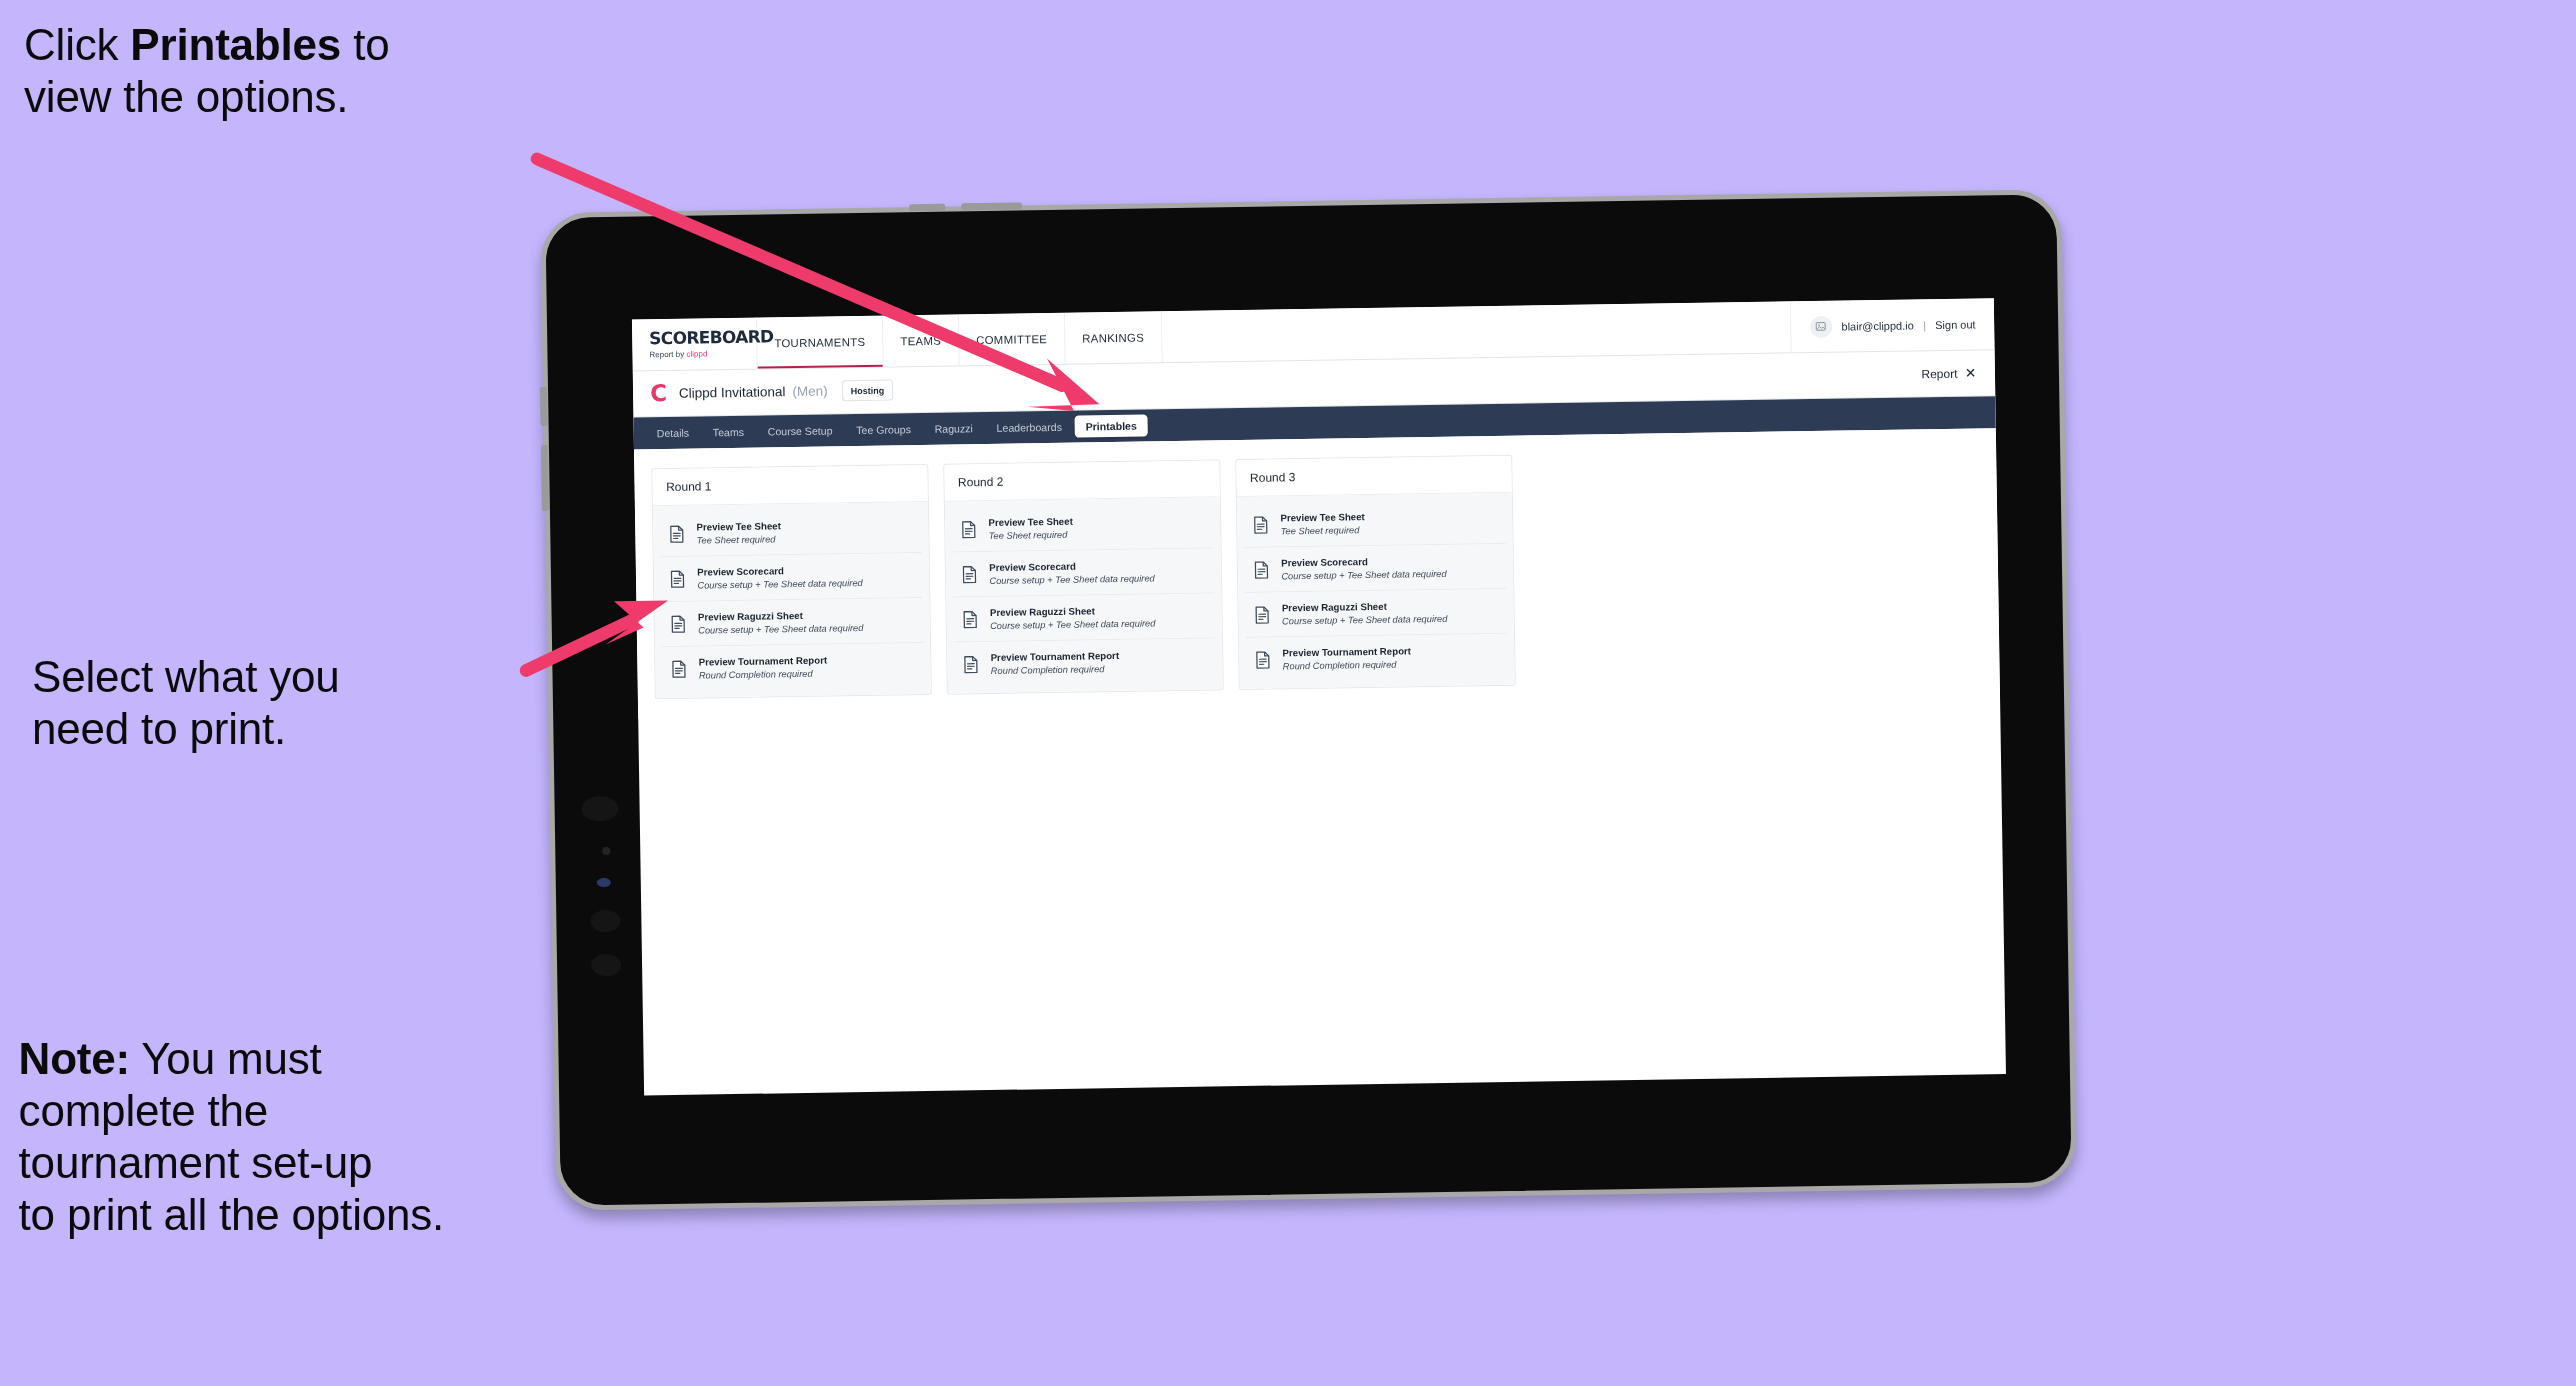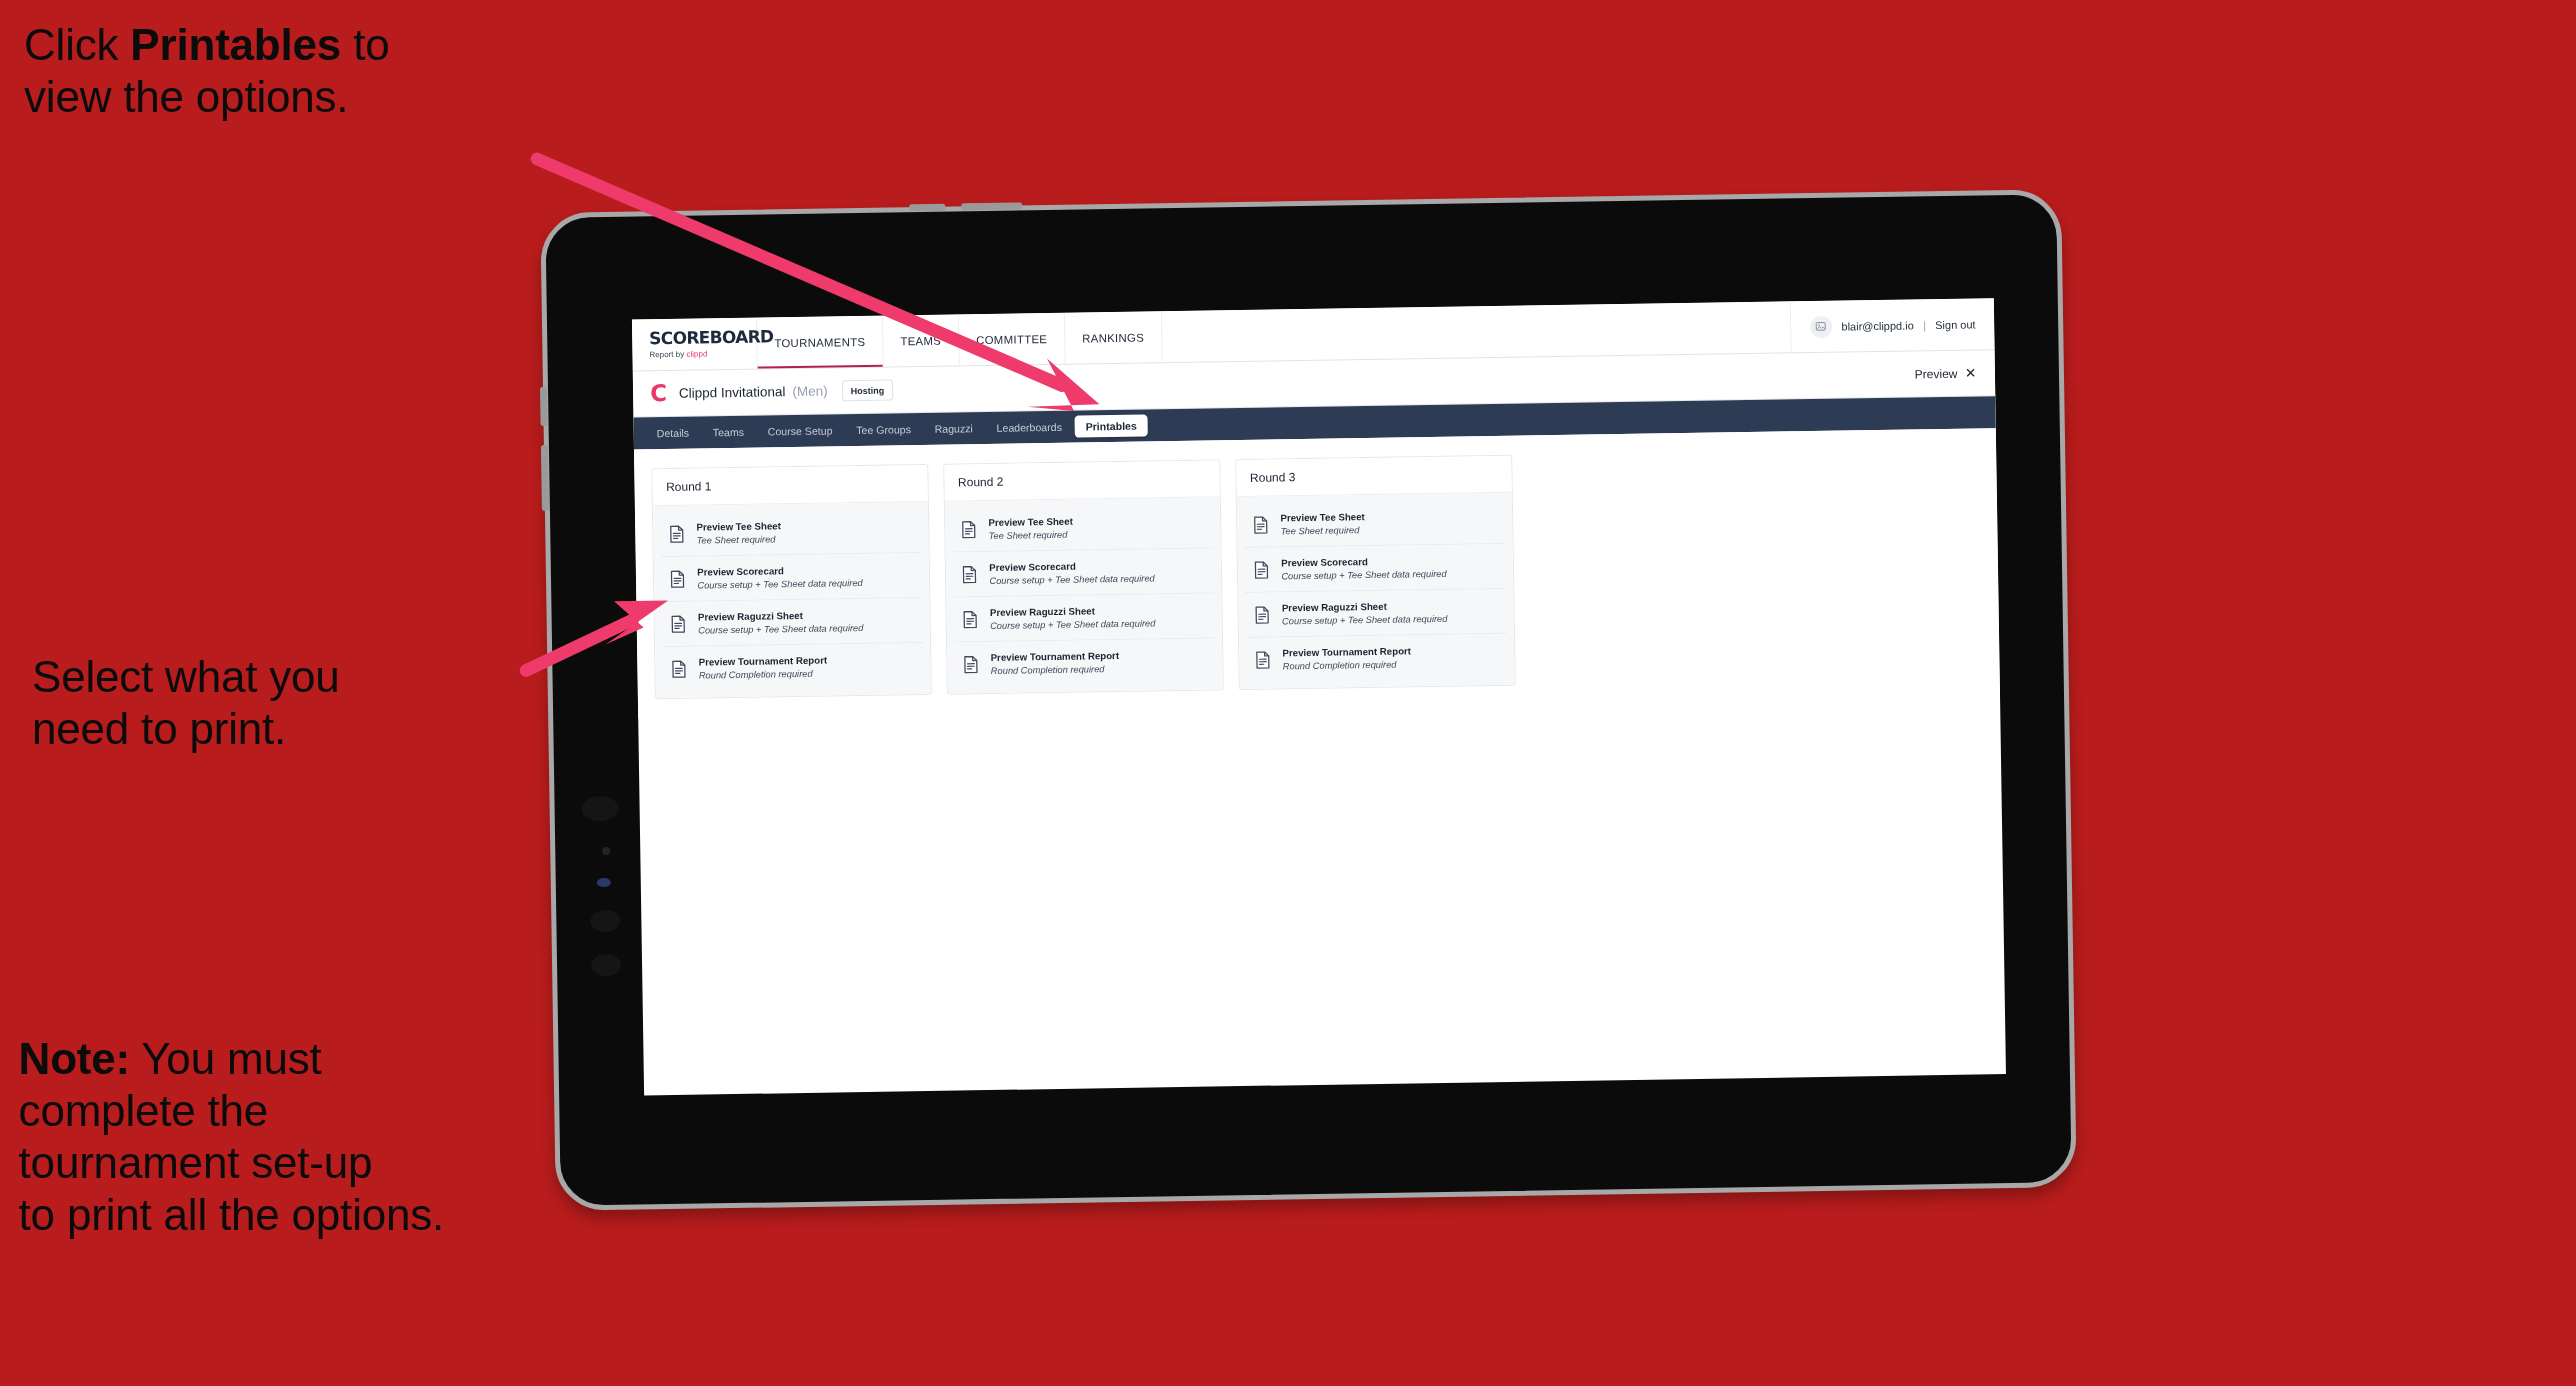--- a/index.html
+++ b/index.html
@@ -9,7 +9,7 @@
     font-family: "Liberation Sans", sans-serif;
     overflow: hidden;
   }
-  #stage { position: relative; width: 2576px; height: 1386px; background:#b91c1c;padding-left:24px; }
+  #stage { position: relative; width: 2576px; height: 1386px; background:#c4b5fd;padding-left:24px; }
 
   
   .annot {

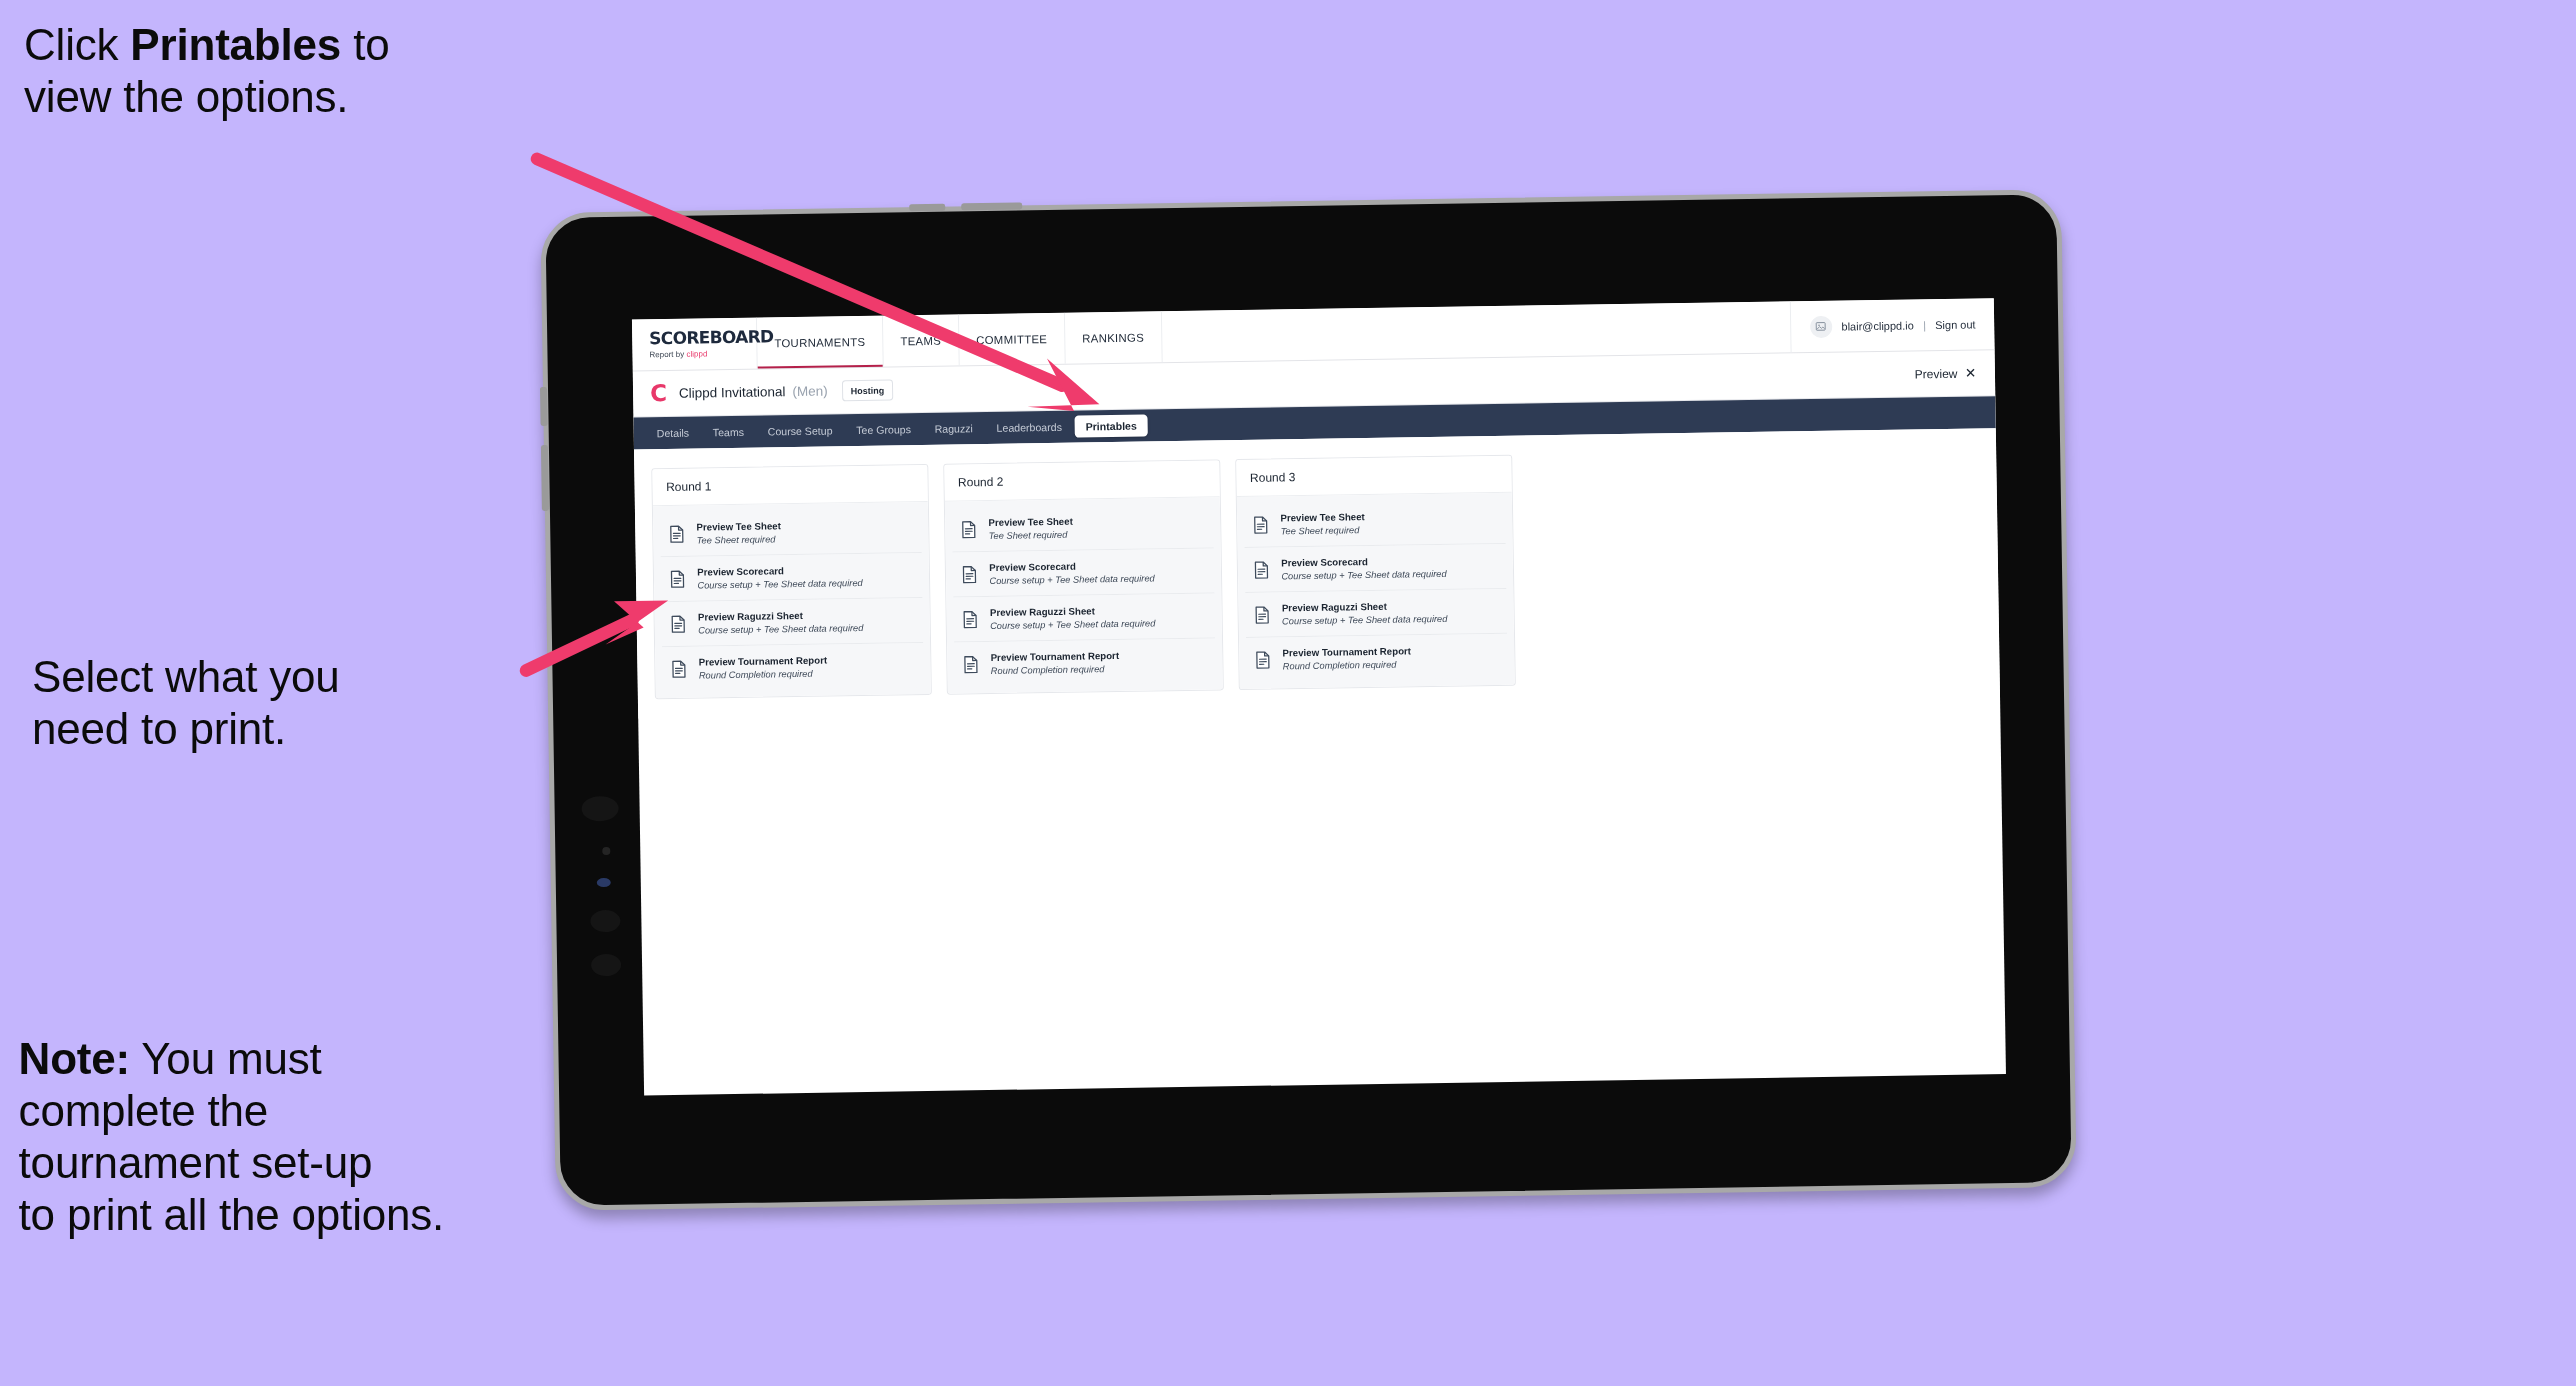--- a/index.html
+++ b/index.html
@@ -293,7 +293,7 @@
         <div id="hosting-badge">Hosting</div>
         <div id="tourney-spacer"></div>
         <div id="cancel-btn">
-          <span>Preview</span>
+          <span>Report</span>
           <span id="cancel-x">✕</span>
         </div>
       </div>

